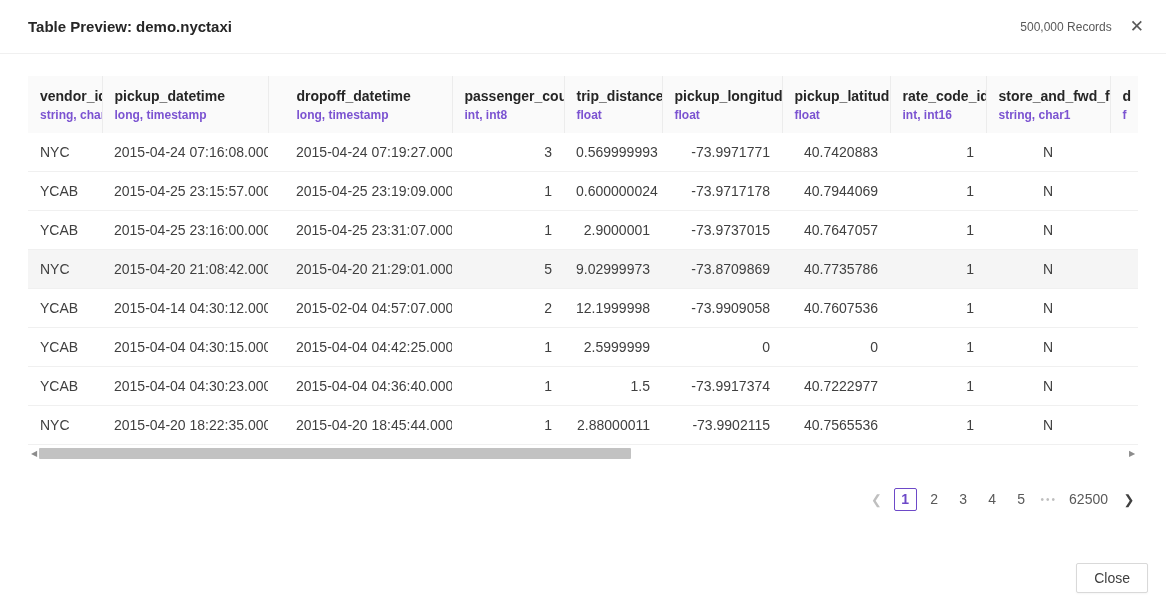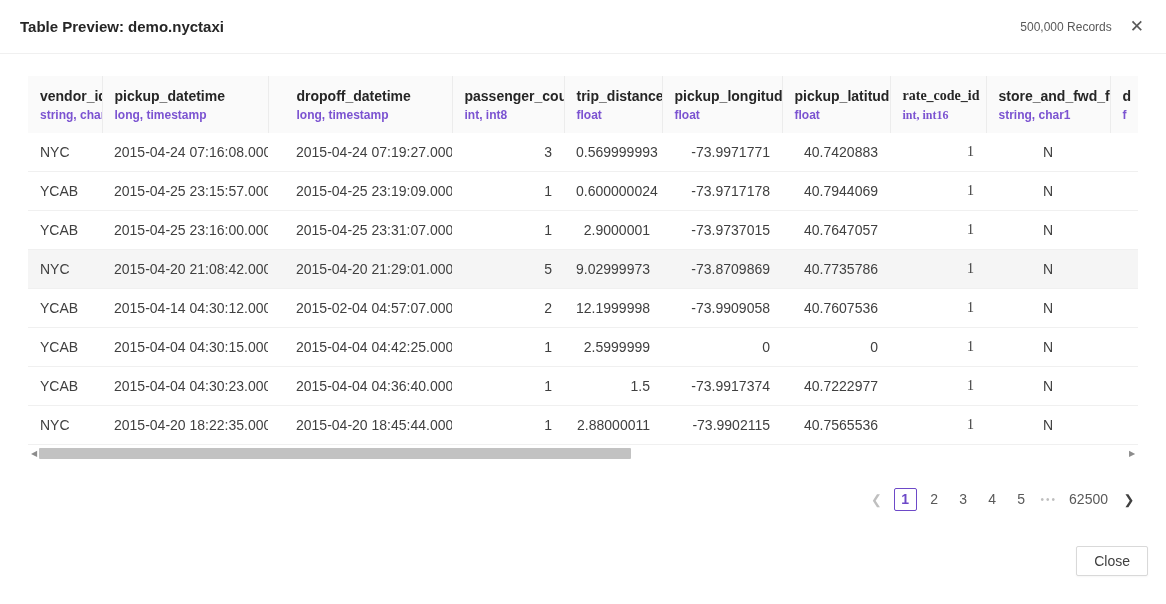--- a/index.html
+++ b/index.html
@@ -12,7 +12,7 @@
     display: flex;
     align-items: center;
     justify-content: space-between;
-    padding: 0 20px 0 20px;
+    padding: 0 20px 0 28px;
     border-bottom: 1px solid #f0f0f0;
   }
   .modal-title { font-size: 15px; font-weight: 700; color: #262626; }

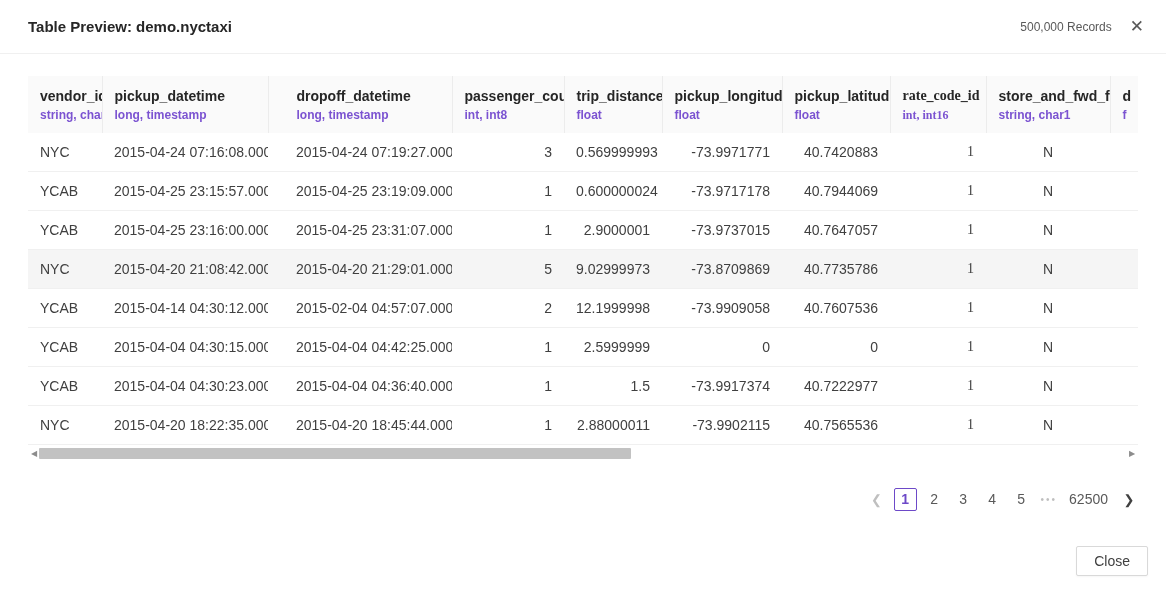--- a/index.html
+++ b/index.html
@@ -64,7 +64,7 @@
   th:nth-child(5),  td:nth-child(5)  { width: 98px; }
   th:nth-child(6),  td:nth-child(6)  { width: 120px; }
   th:nth-child(7),  td:nth-child(7)  { width: 108px; }
-  th:nth-child(8),  td:nth-child(8)  { width: 96px; font-family: Liberation Serif, serif; }
+  th:nth-child(8),  td:nth-child(8)  { width: 96px; }
   th:nth-child(9),  td:nth-child(9)  { width: 124px; }
   th:nth-child(10), td:nth-child(10) { width: 28px; }
 

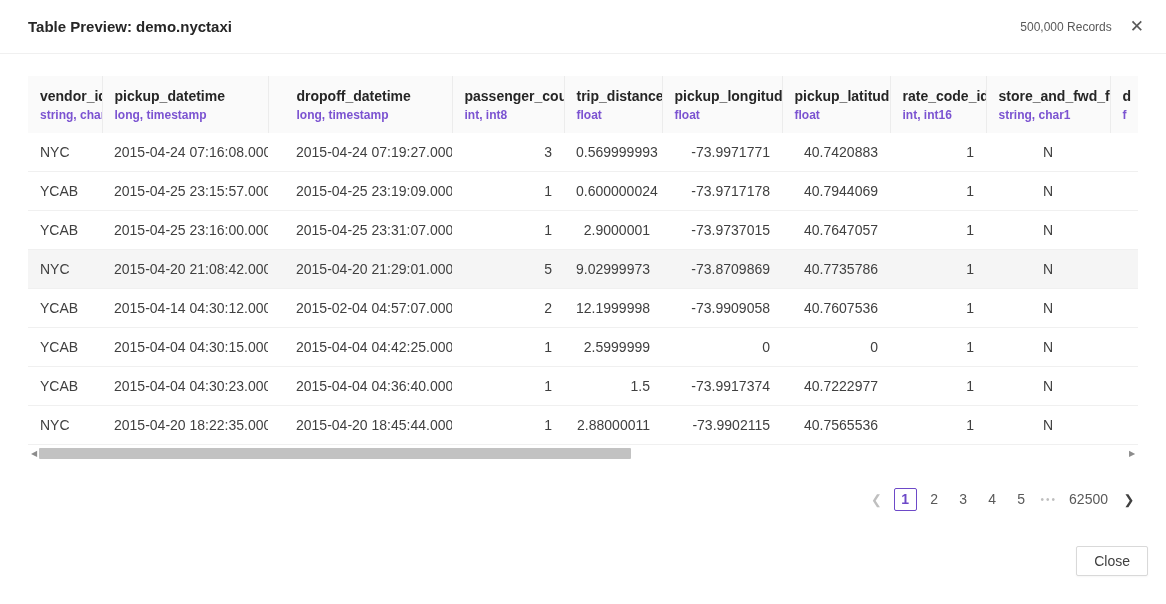--- a/index.html
+++ b/index.html
@@ -134,7 +134,7 @@
   .close-button {
     position: absolute;
     right: 18px;
-    bottom: 28px;
+    bottom: 11px;
     padding: 6px 17px;
     background: #ffffff;
     border: 1px solid #d9d9d9;

